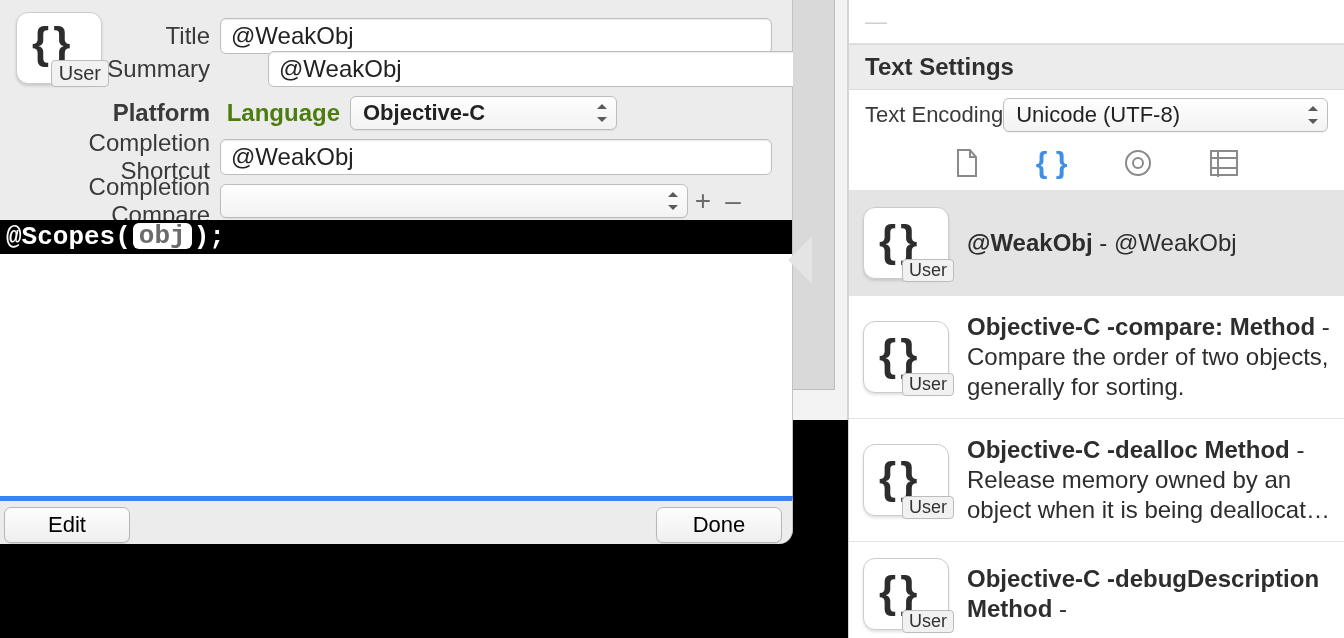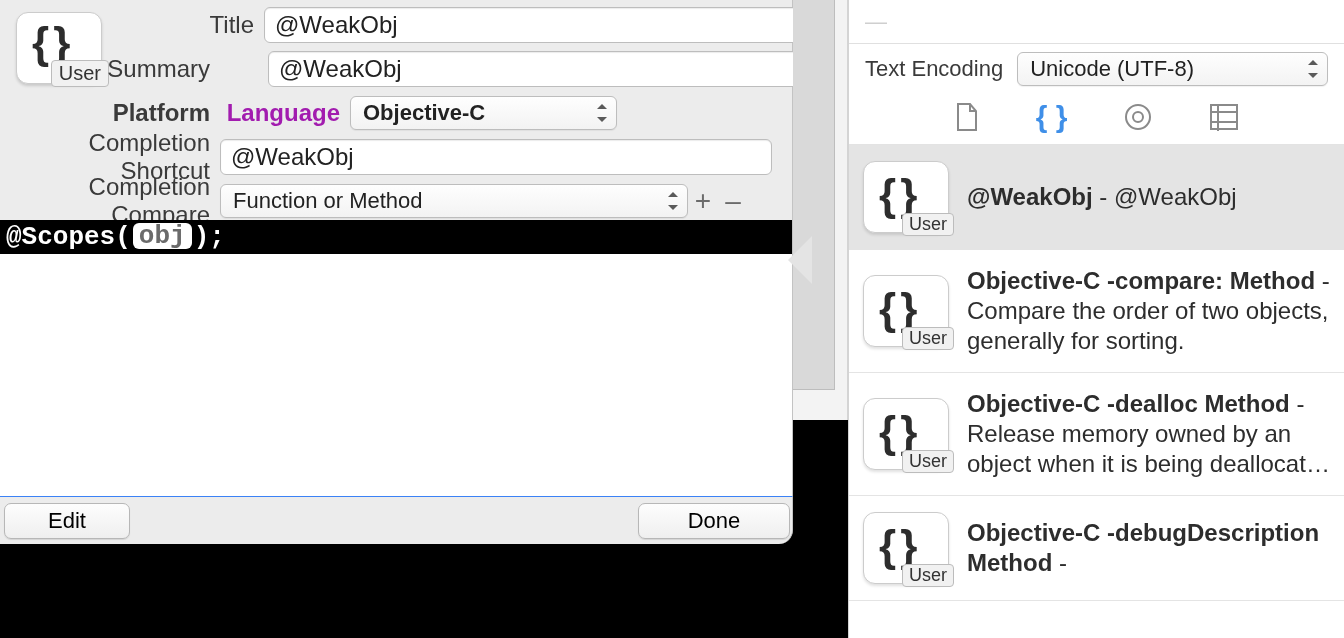--- a/index.html
+++ b/index.html
@@ -196,7 +196,7 @@
       <span class="user-tag">User</span>
     </div>
 
-    <div class="form-row" style="top:4px;padding-left:44px;">
+    <div class="form-row" style="top:15px;">
       <div class="form-label">Title</div>
       <input class="text-input" style="width: 552px;" value="@WeakObj">
     </div>

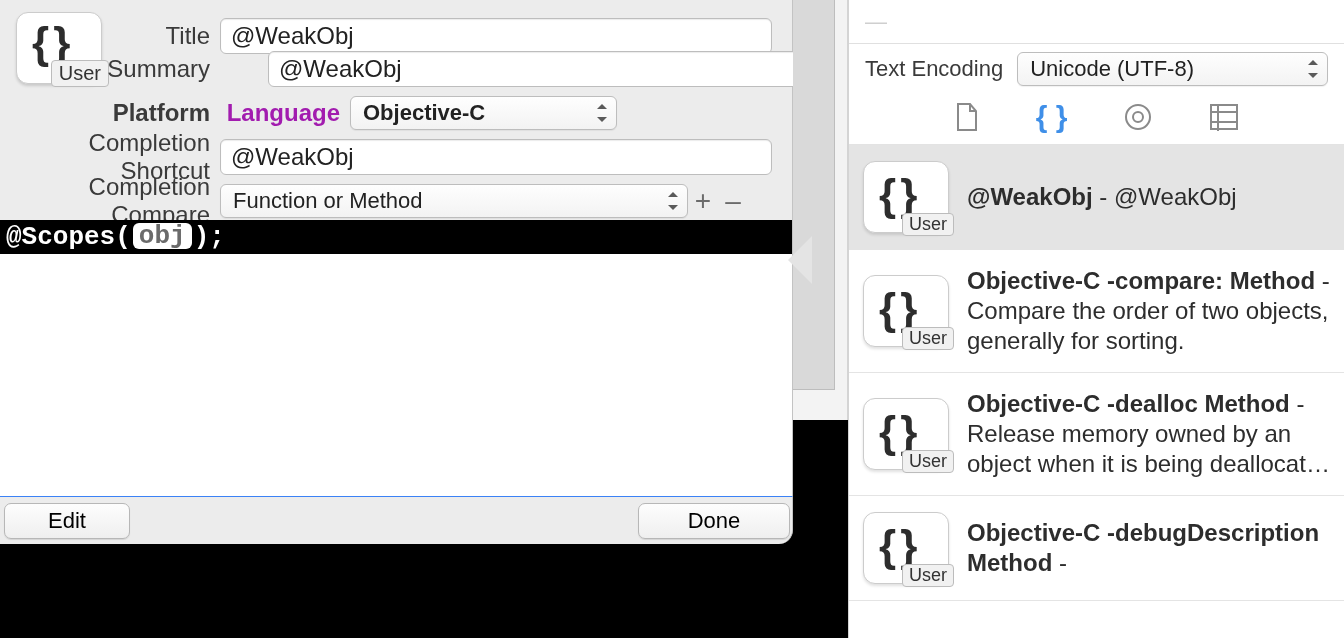--- a/index.html
+++ b/index.html
@@ -256,6 +256,7 @@
     <span style="opacity:.25">—</span>
   </div>
 
+  <div class="section-header">Text Settings</div>
 
   <div class="encoding-row">
     <span>Text Encoding</span>

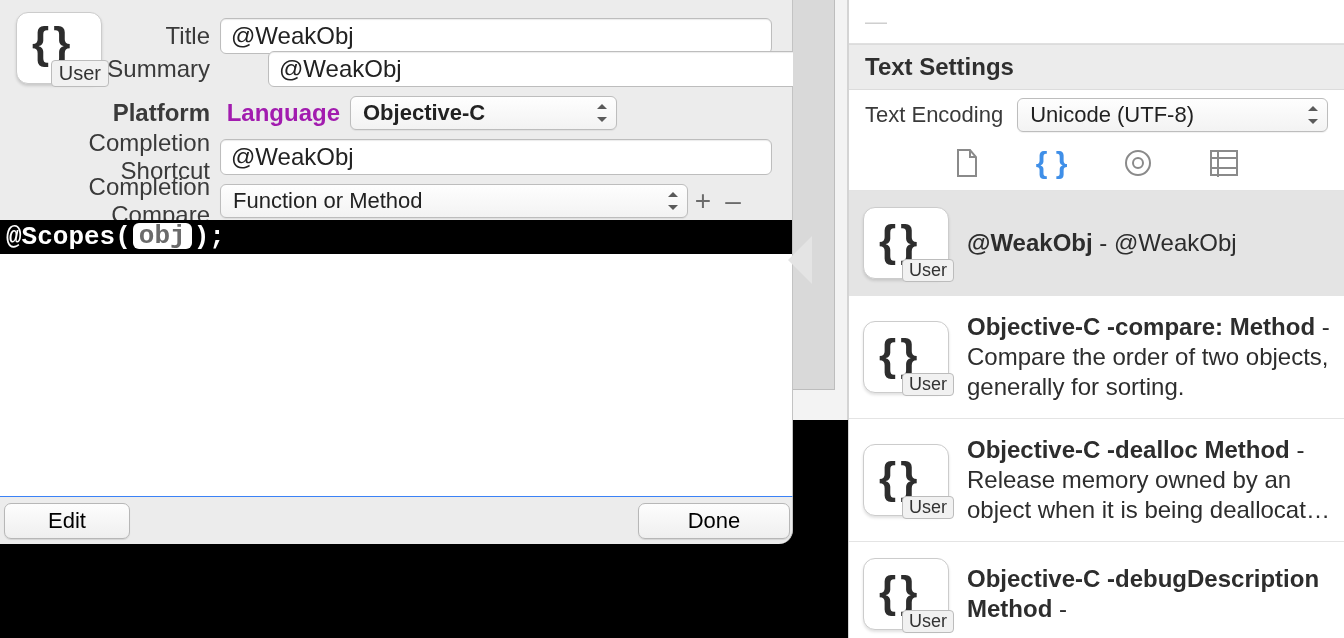--- a/index.html
+++ b/index.html
@@ -208,7 +208,7 @@
 
     <div class="form-row" style="top:92px;font-weight:bold;">
       <div class="form-label">Platform</div>
-      <div style="width:130px;text-align:right;font-size:24px;color:#a21caf;padding-right:10px">Language</div>
+      <div style="width:130px;text-align:right;font-size:24px;color:#4d7c0f;padding-right:10px">Language</div>
       <div class="popup" style="width:267px">
         <span>Objective-C</span>
         <span class="caret"></span>

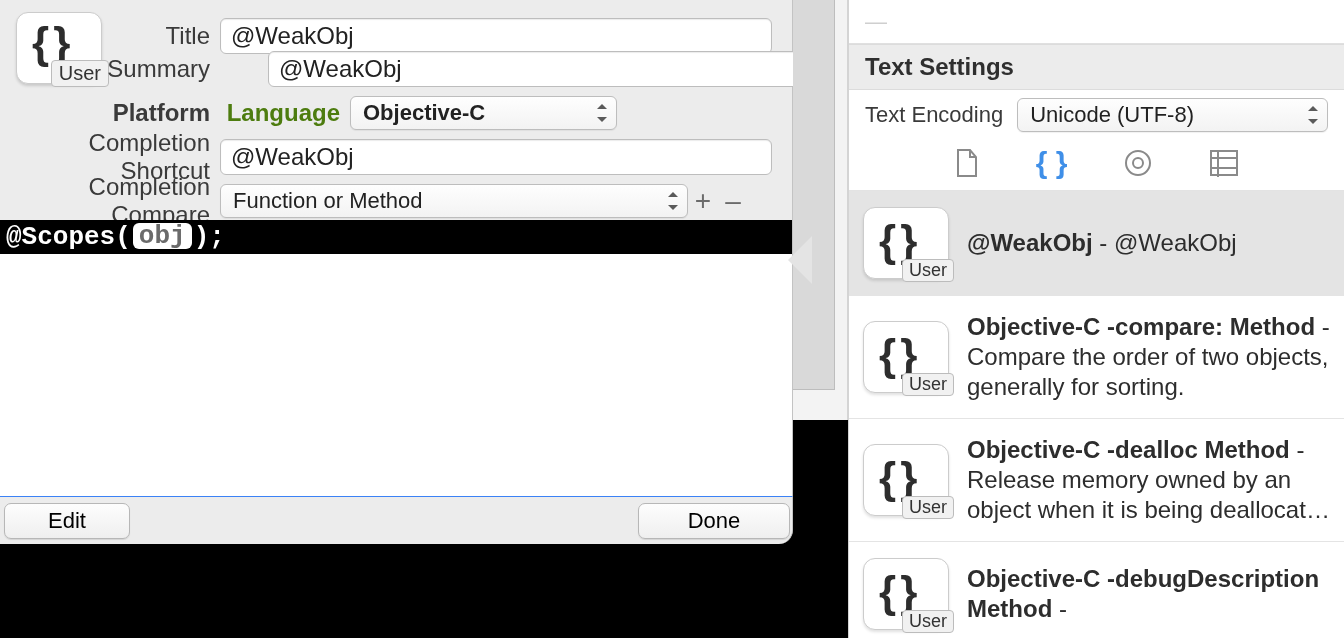--- a/index.html
+++ b/index.html
@@ -149,7 +149,7 @@
     padding:8px 16px;
   }
   .encoding-row {
-    display:flex; align-items:center; gap:14px; padding:8px 16px;
+    display:flex; align-items:center; padding:8px 16px;
     font-size:22px; color:#3a3a3a;
   }
   .encoding-row .popup { flex:1;align-items:center; }

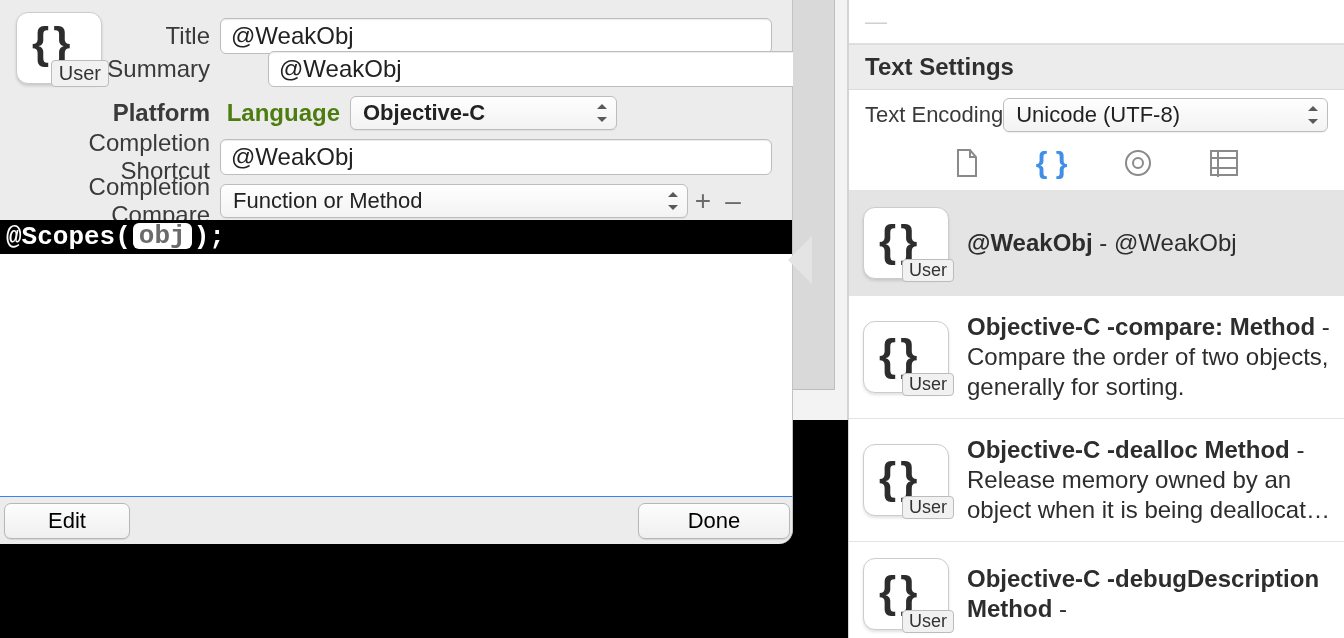--- a/index.html
+++ b/index.html
@@ -223,7 +223,6 @@
     <div class="form-row" style="top:180px;">
       <div class="form-label">Completion Compare</div>
       <div class="popup" style="width:468px">
-        <span>Function or Method</span>
         <span class="caret"></span>
       </div>
       <div class="plus-minus">+</div>

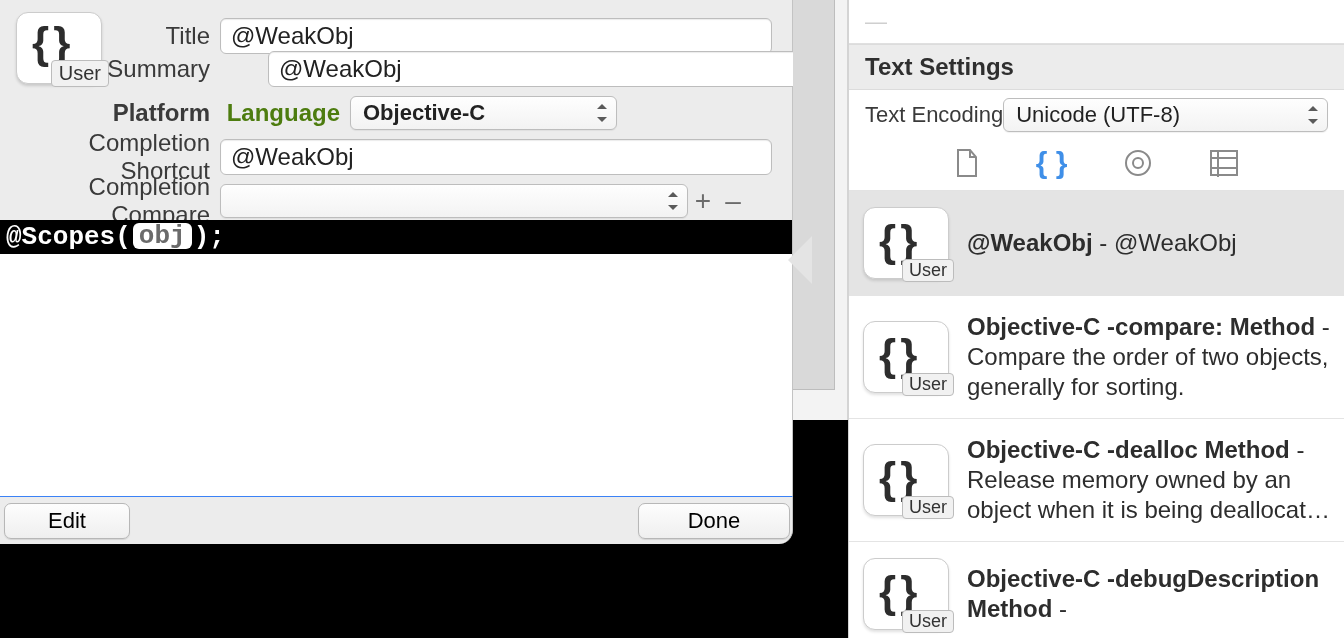--- a/index.html
+++ b/index.html
@@ -93,7 +93,7 @@
   
   .button-bar {
     position:absolute; left:0; top:496px; width:793px; height:48px;
-    background:#ececec; border-top:1px solid #3b82f6; border-right:1px solid #c3c3c3;
+    background:#ececec; border-top:5px solid #3b82f6; border-right:1px solid #c3c3c3;
     border-bottom-right-radius: 14px;
   }
   .mac-btn {

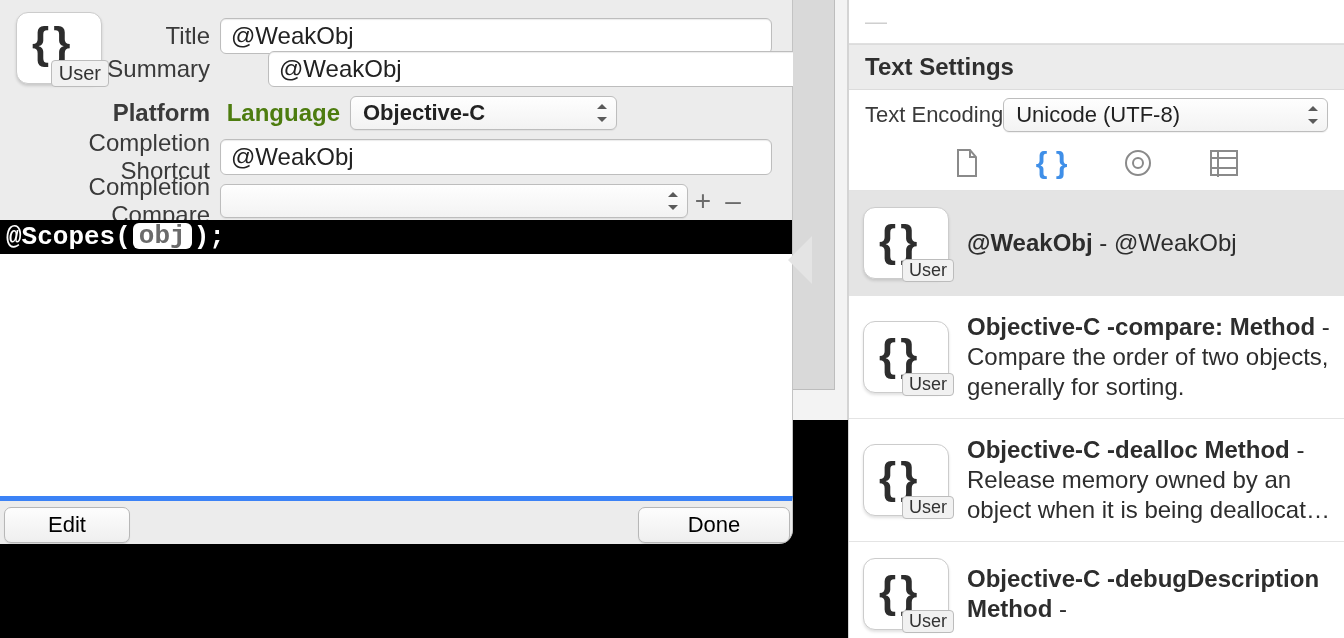--- a/index.html
+++ b/index.html
@@ -238,7 +238,7 @@
     <div class="mac-btn" style="left:4px;width:126px">
       <span>Edit</span>
     </div>
-    <div class="mac-btn" style="right:2px;width:152px">
+    <div class="mac-btn" style="right:10px;width:126px">
       <span>Done</span>
     </div>
   </div>

